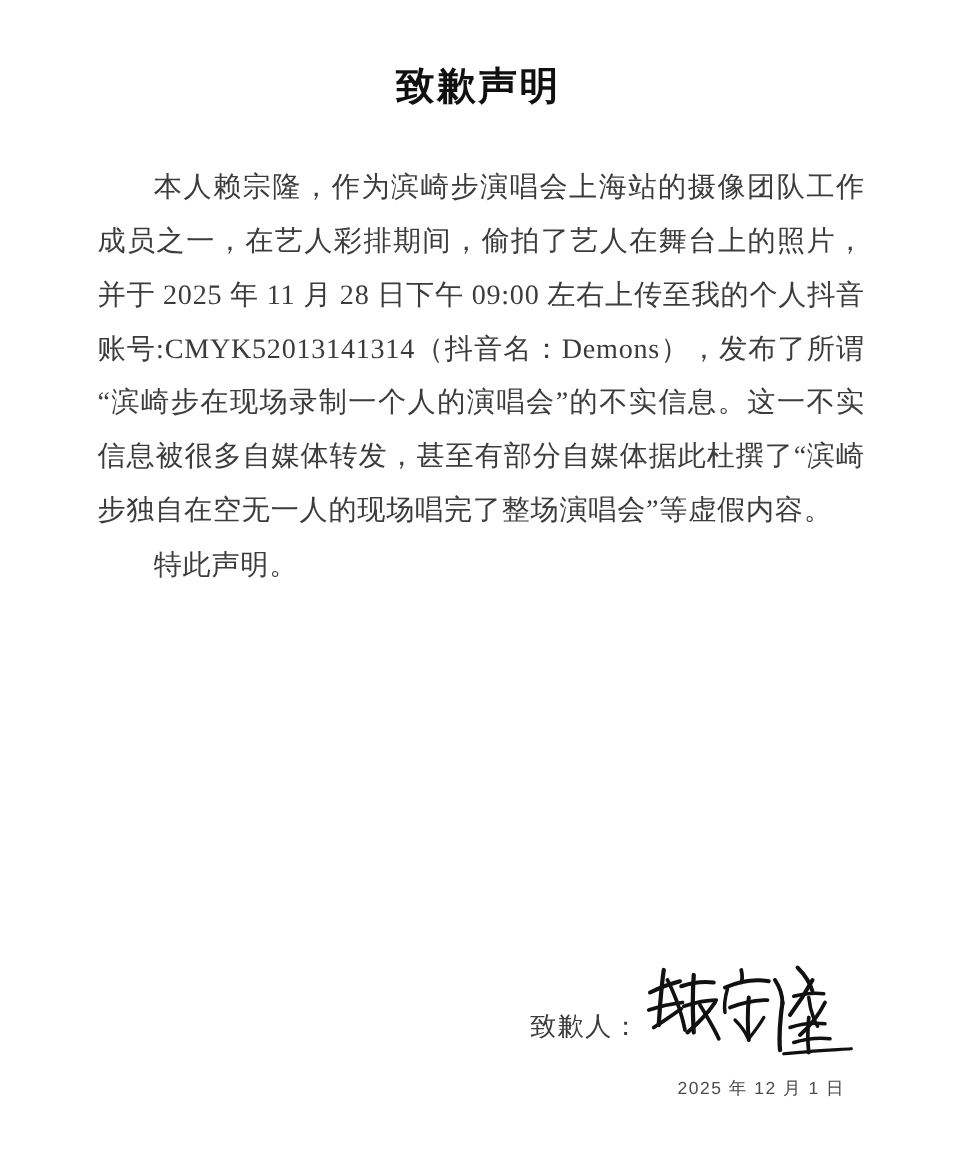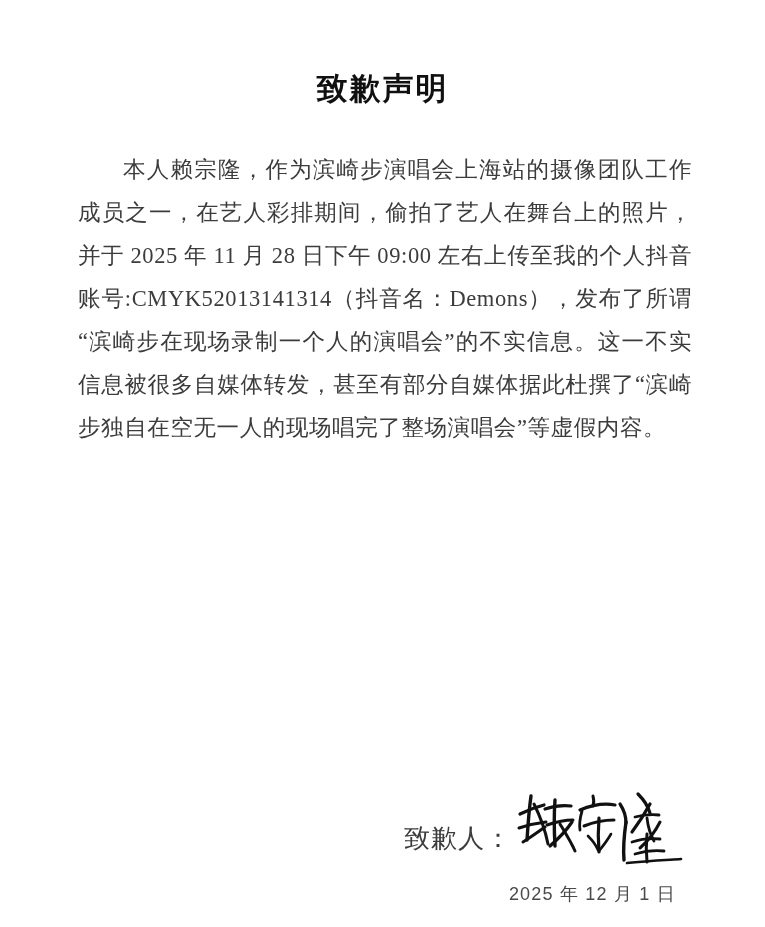--- a/index.html
+++ b/index.html
@@ -23,7 +23,6 @@
     height: 720px;
     background: #ffffff;
     box-sizing: border-box;
-    margin-top: 20px;
   }
 
   .doc-title {

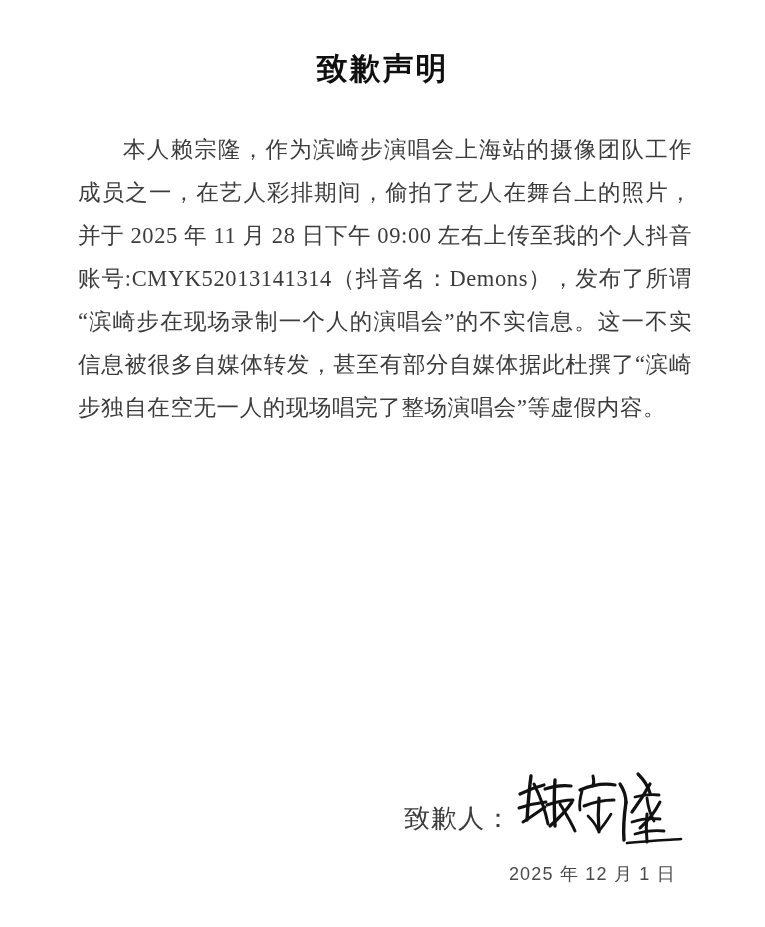--- a/index.html
+++ b/index.html
@@ -108,6 +108,7 @@
 
   <div class="body-block">
     <p class="para indent">本人赖宗隆，作为滨崎步演唱会上海站的摄像团队工作成员之一，在艺人彩排期间，偷拍了艺人在舞台上的照片，并于 2025 年 11 月 28 日下午 09:00 左右上传至我的个人抖音账号:CMYK52013141314（抖音名：Demons），发布了所谓“滨崎步在现场录制一个人的演唱会”的不实信息。这一不实信息被很多自媒体转发，甚至有部分自媒体据此杜撰了“滨崎步独自在空无一人的现场唱完了整场演唱会”等虚假内容。</p>
+    <p class="para indent">特此声明。</p>
   </div>
 
   <div class="sign-block">

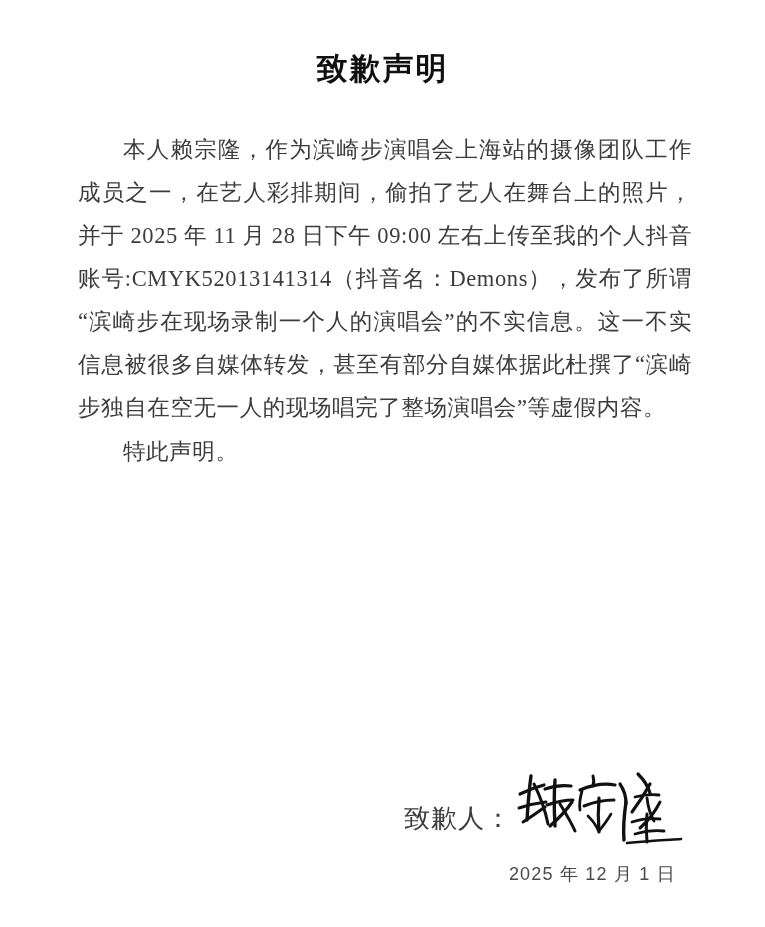--- a/index.html
+++ b/index.html
@@ -75,7 +75,7 @@
     gap: 2px;
   }
   .sign-label {
-    font-size: 26px;
+    font-size: 21px;
     letter-spacing: 1px;
     color: #3c3c3c;
     line-height: 1;

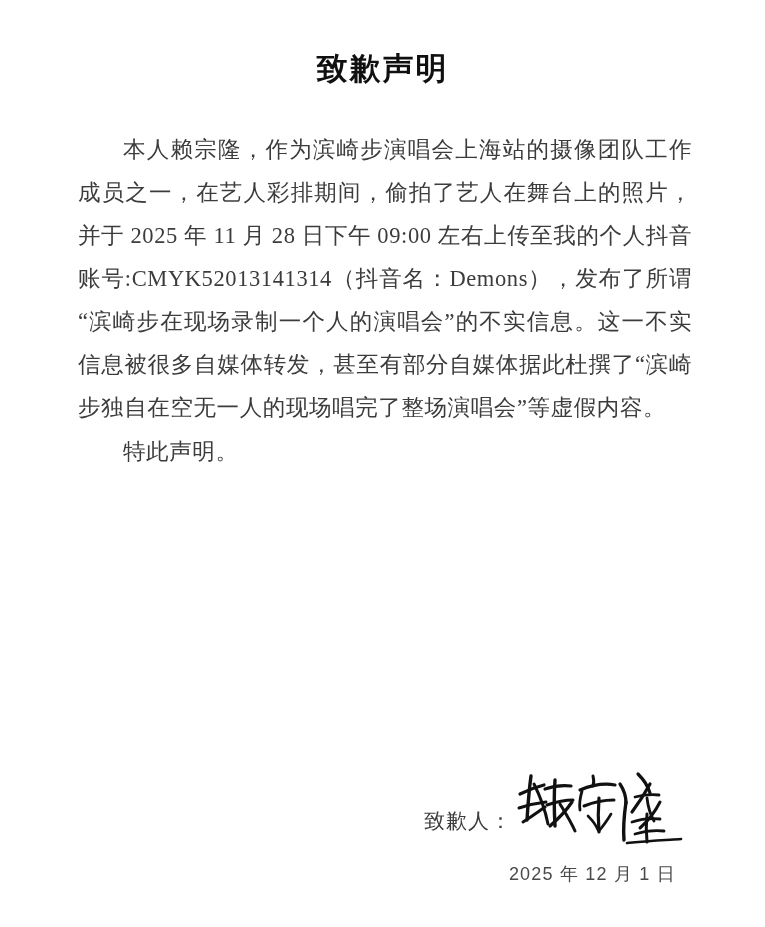--- a/index.html
+++ b/index.html
@@ -92,7 +92,7 @@
     position: absolute;
     right: 16px;
     top: 110px;
-    font-size: 18px;
+    font-size: 14px;
     letter-spacing: 1.2px;
     color: #4a4a4a;
     white-space: nowrap;

